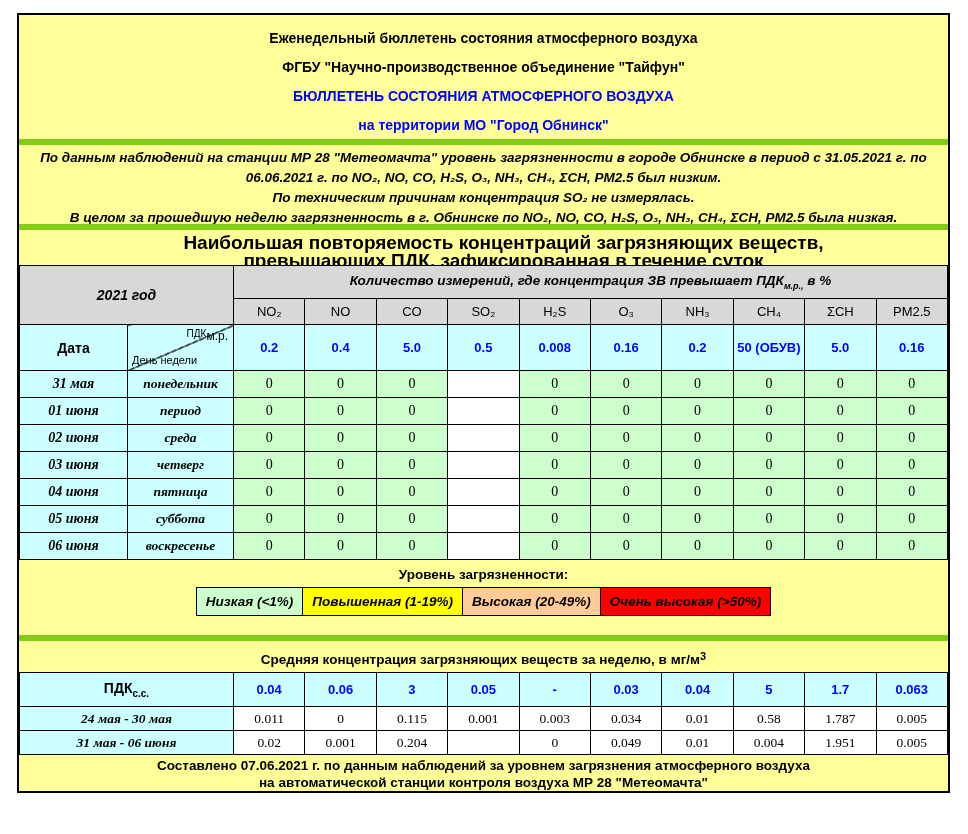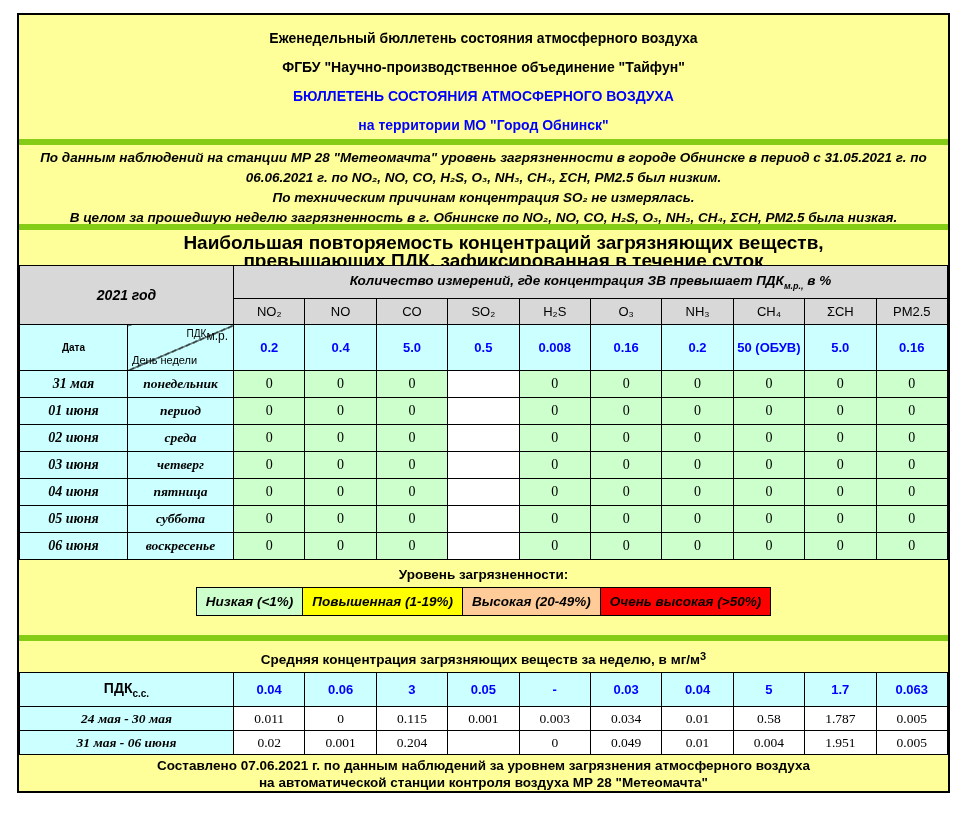--- a/index.html
+++ b/index.html
@@ -35,7 +35,7 @@
   .measure{background:#D8D8D8;font-weight:bold;font-style:italic;font-size:13.5px;}
   .measure sub{font-size:9px;}
   .chem{background:#D8D8D8;font-size:13px;font-weight:normal;}
-  .dateh{background:#CCFFFF;font-weight:bold;font-size:10px;}
+  .dateh{background:#CCFFFF;font-weight:bold;font-size:14px;}
   .diag{
     background:
       linear-gradient(to bottom right,

